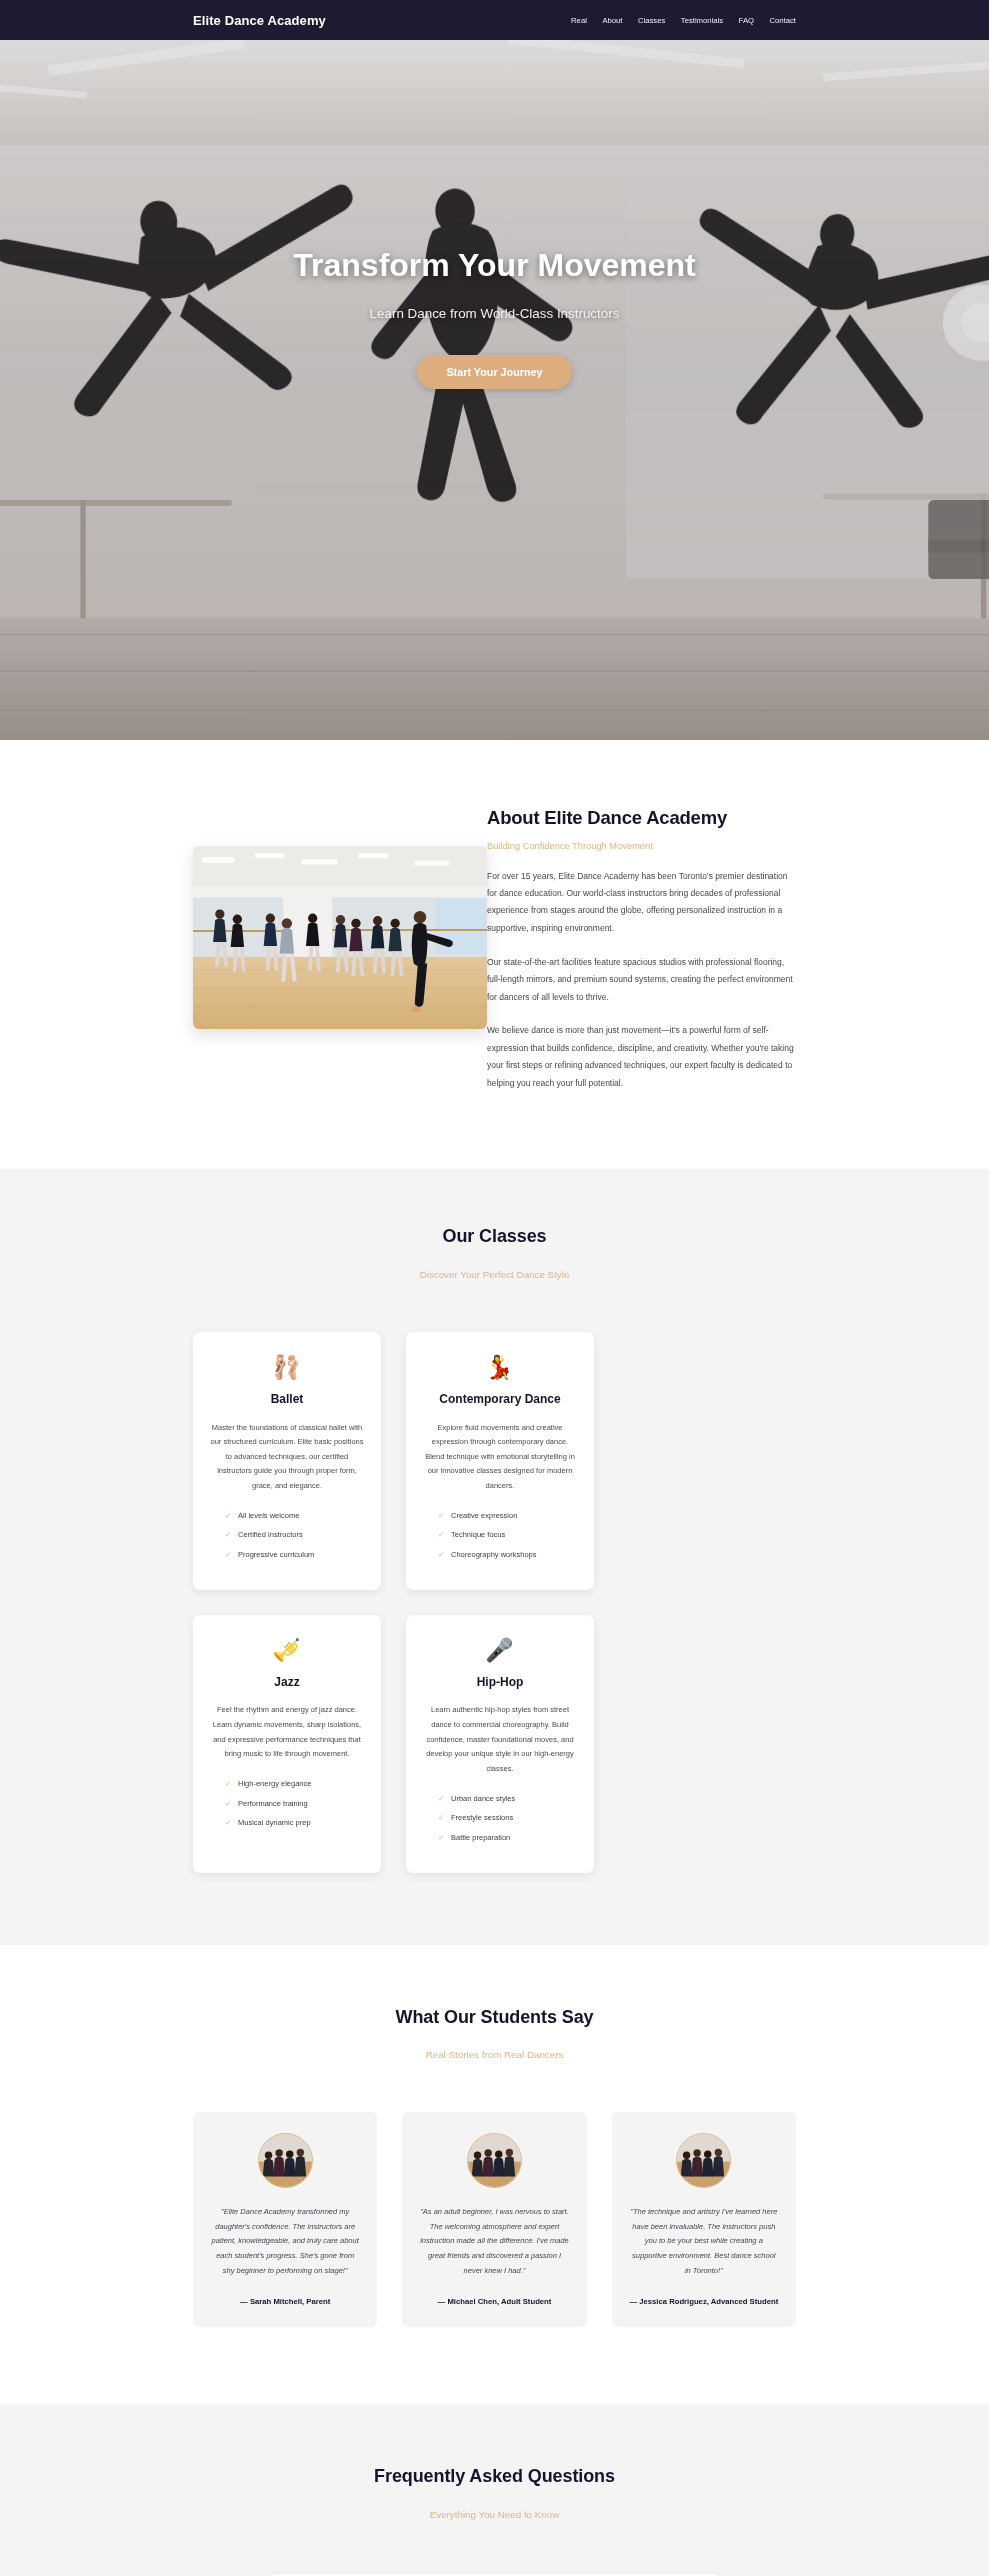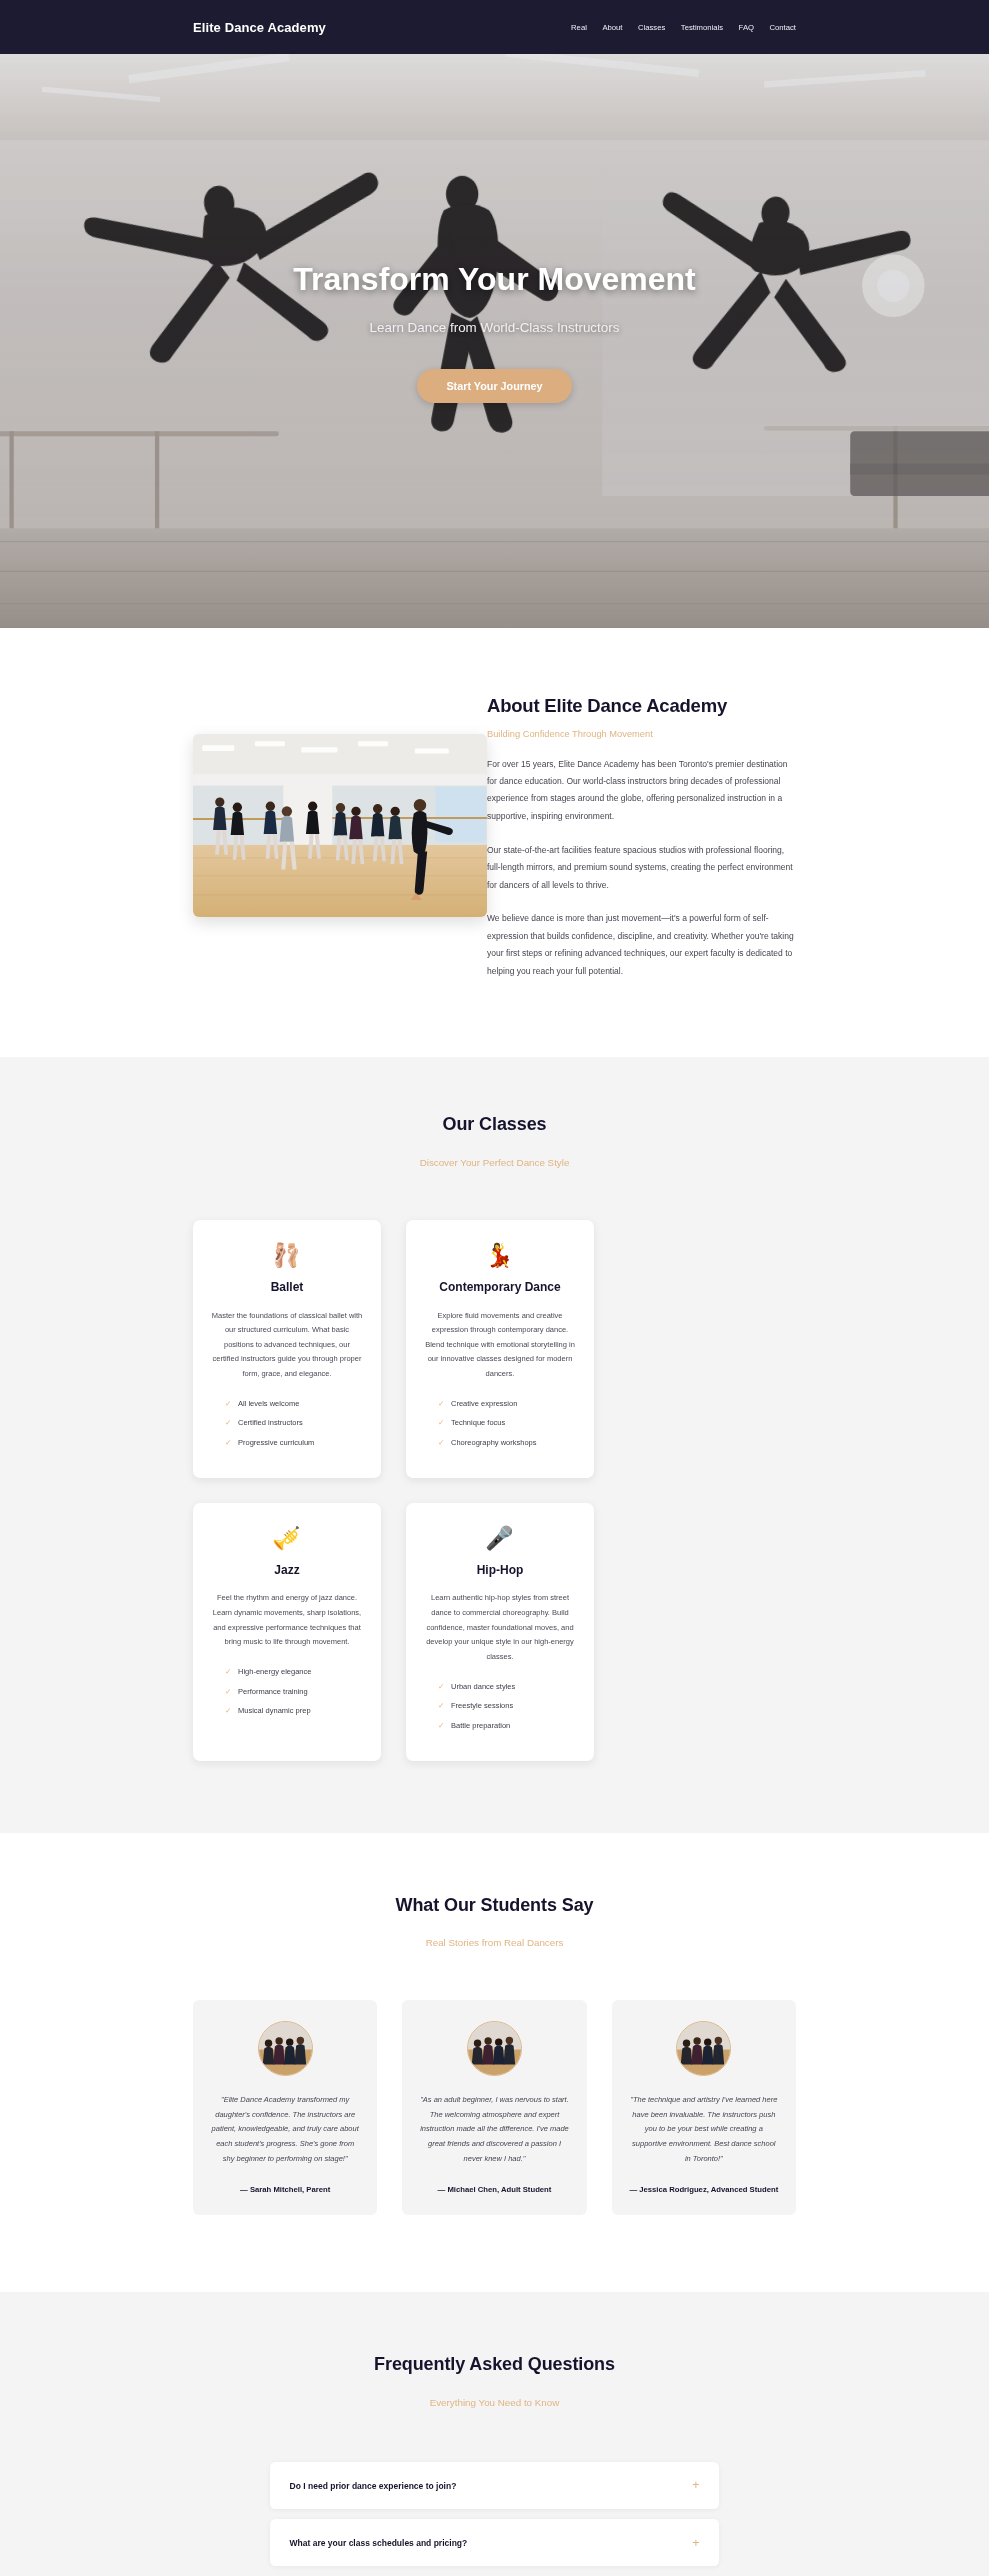--- a/index.html
+++ b/index.html
@@ -24,7 +24,7 @@
 
   
   .topnav{
-    height:54px;background:var(--navy);
+    height:40px;background:var(--navy);
     display:flex;align-items:center;justify-content:space-between;
     padding:0 193px;
   }

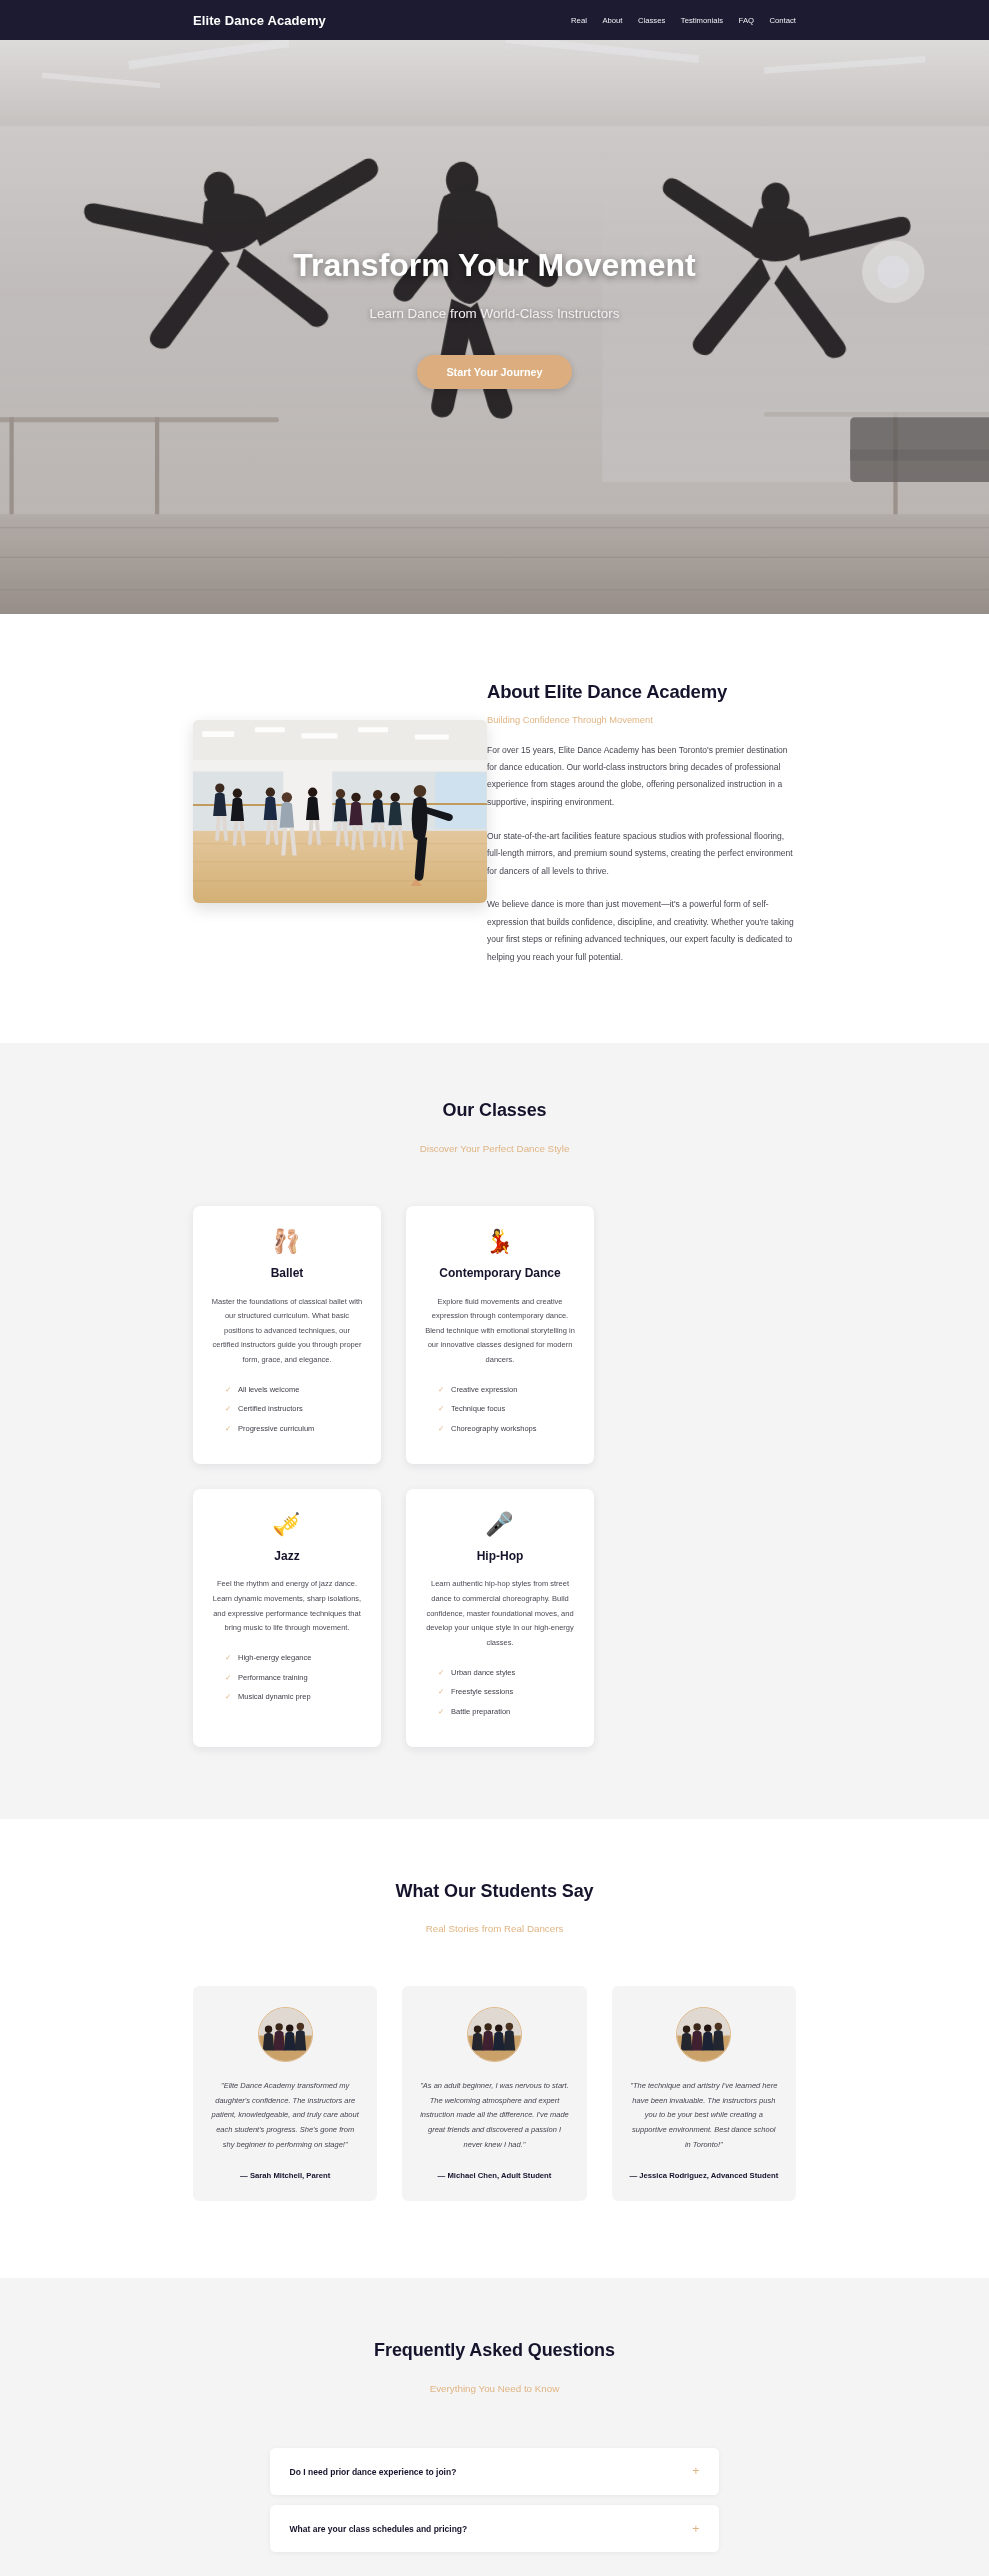--- a/index.html
+++ b/index.html
@@ -38,7 +38,7 @@
 
   
   .hero{
-    position:relative;height:574px;overflow:hidden;
+    position:relative;height:700px;overflow:hidden;
     background:#cdc7c2;
   }
   .hero-photo{position:absolute;inset:0;}

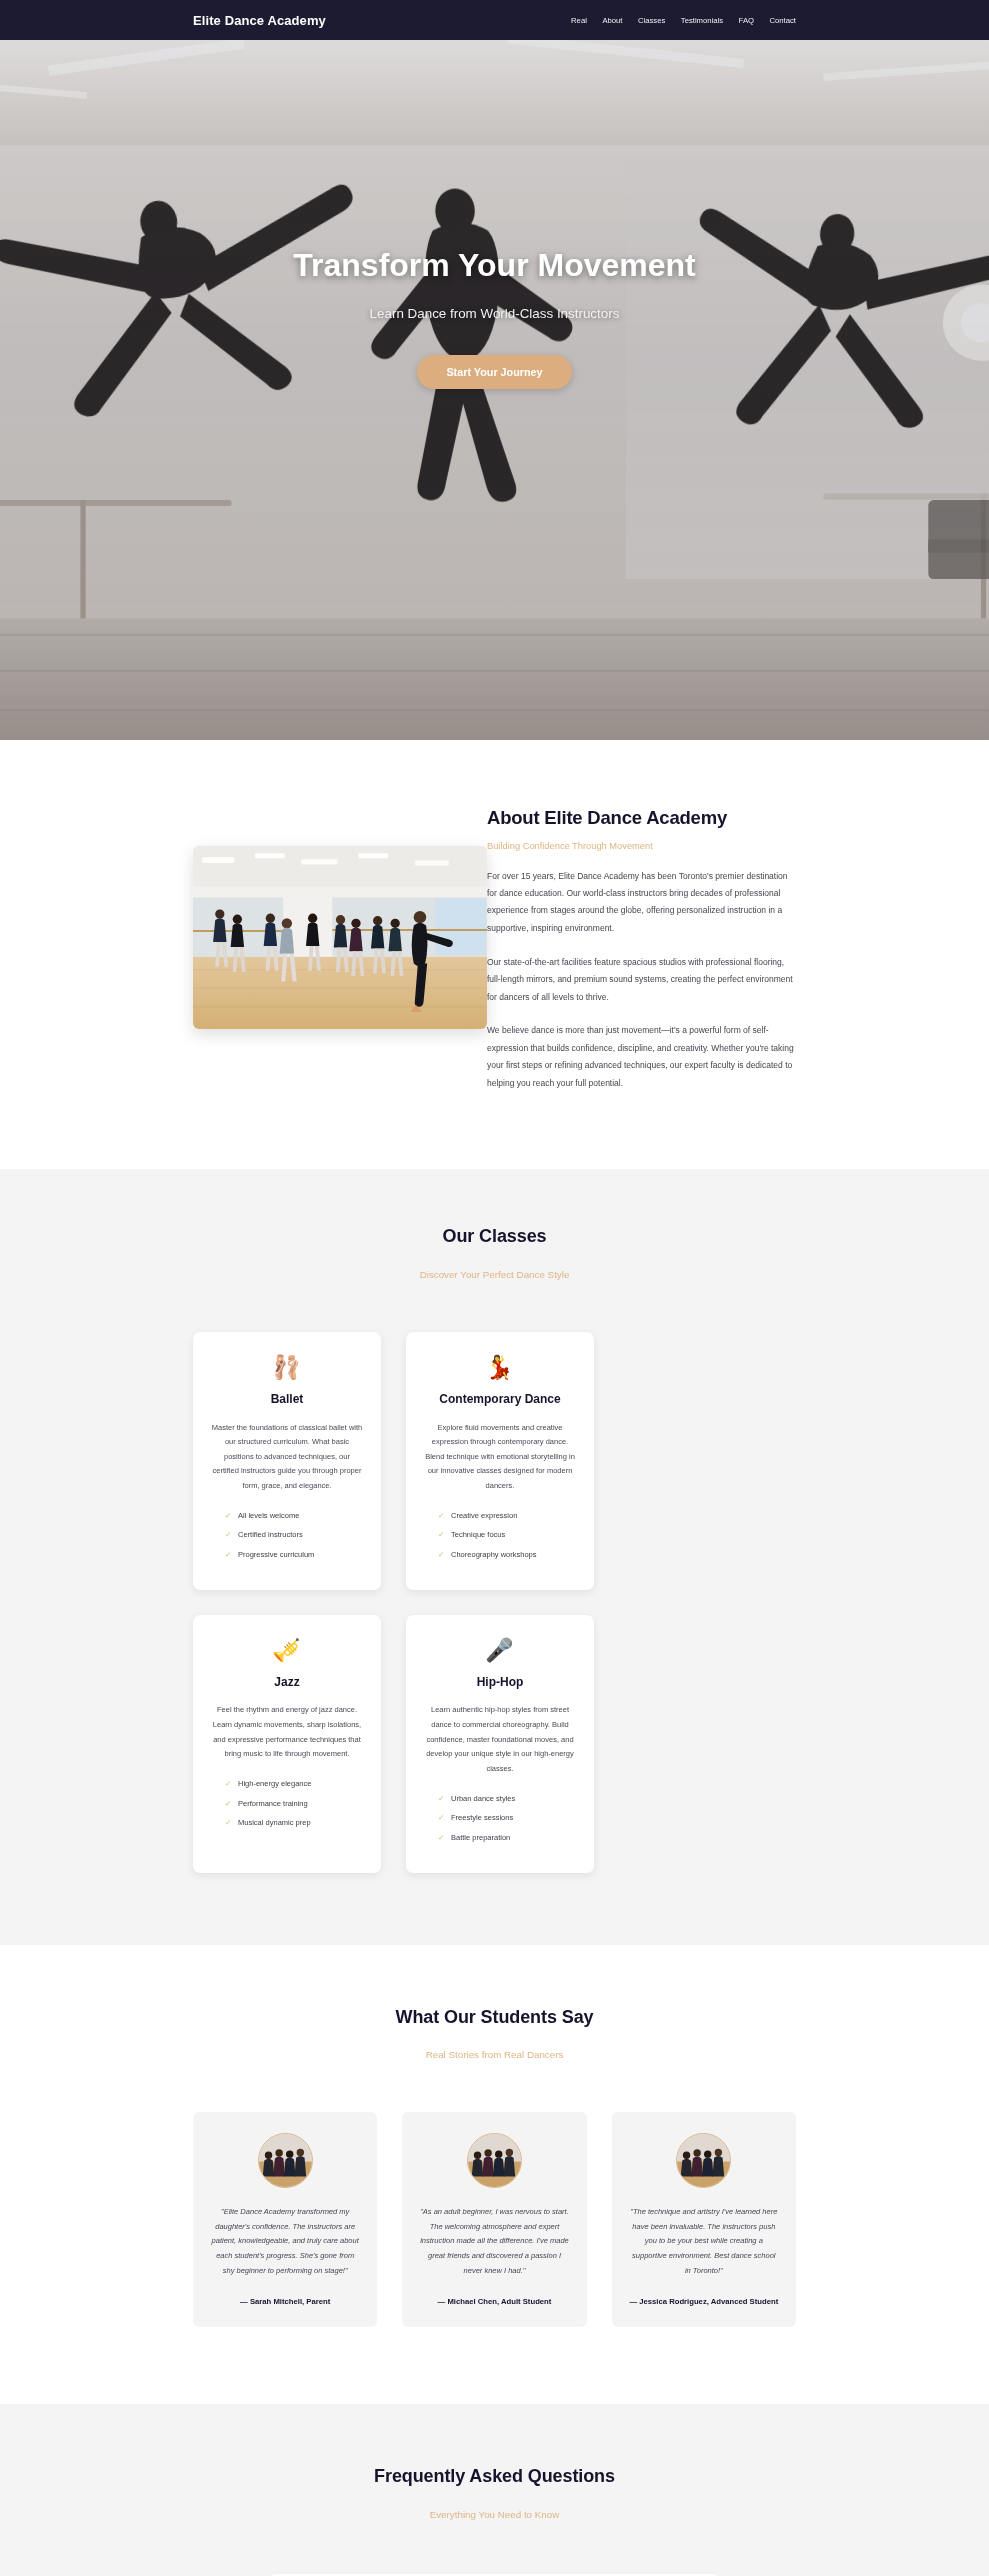--- a/index.html
+++ b/index.html
@@ -371,7 +371,7 @@
       <div class="class-card">
         <div class="class-emoji">🩰</div>
         <div class="class-name">Ballet</div>
-        <p class="class-desc">Master the foundations of classical ballet with our structured curriculum. What basic positions to advanced techniques, our certified instructors guide you through proper form, grace, and elegance.</p>
+        <p class="class-desc">Master the foundations of classical ballet with our structured curriculum. Elite basic positions to advanced techniques, our certified instructors guide you through proper form, grace, and elegance.</p>
         <ul class="feat-list">
           <li>
               <span class="chk">✓</span>

